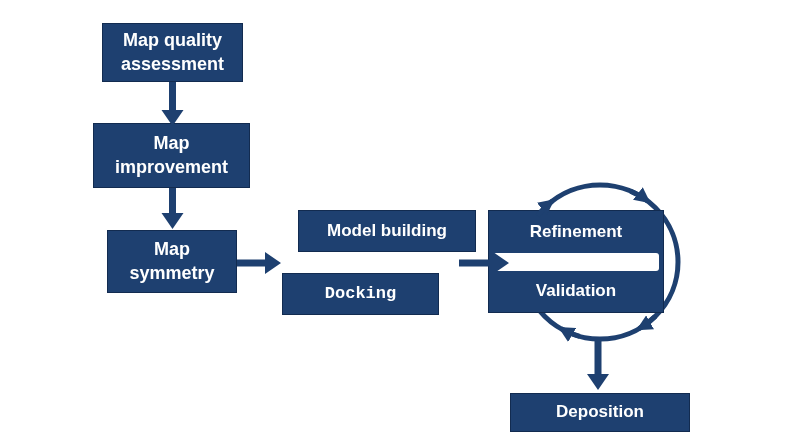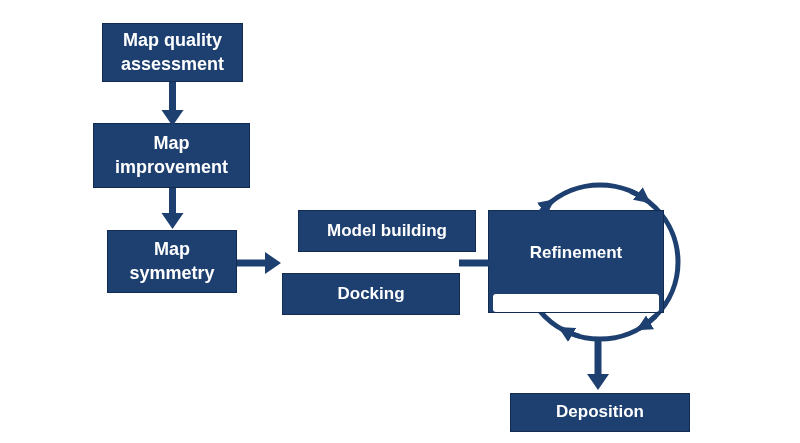--- a/index.html
+++ b/index.html
@@ -37,7 +37,7 @@
   #n-improve    {left:93px; top:123px;width:157px;height:65px;}
   #n-symmetry   {left:107px;top:230px;width:130px;height:63px;}
   #n-modelbuild {left:282px;top:210px;width:178px;height:42px;margin-left:16px;}
-  #n-docking    {left:282px;top:273px;width:178px;height:42px;}
+  #n-docking    {left:282px;top:273px;width:157px;height:42px;font-family:Liberation Mono, monospace;}
   #n-refval{
     position:absolute;left:488px;top:210px;width:176px;height:103px;
     background:var(--color-box,#1e4070);

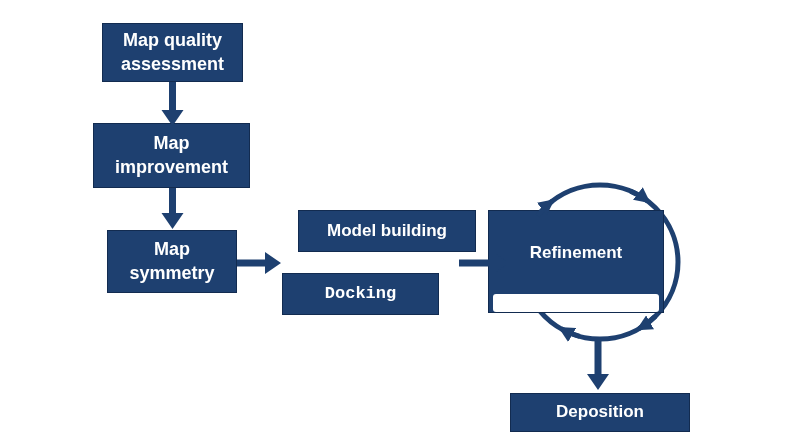--- a/index.html
+++ b/index.html
@@ -81,6 +81,7 @@
   <div id="n-refval">
     <div class="half f17">Refinement</div>
     <div class="band"></div>
+    <div class="half f17">Validation</div>
   </div>
 
   <div class="node f17" id="n-deposition">Deposition</div>

